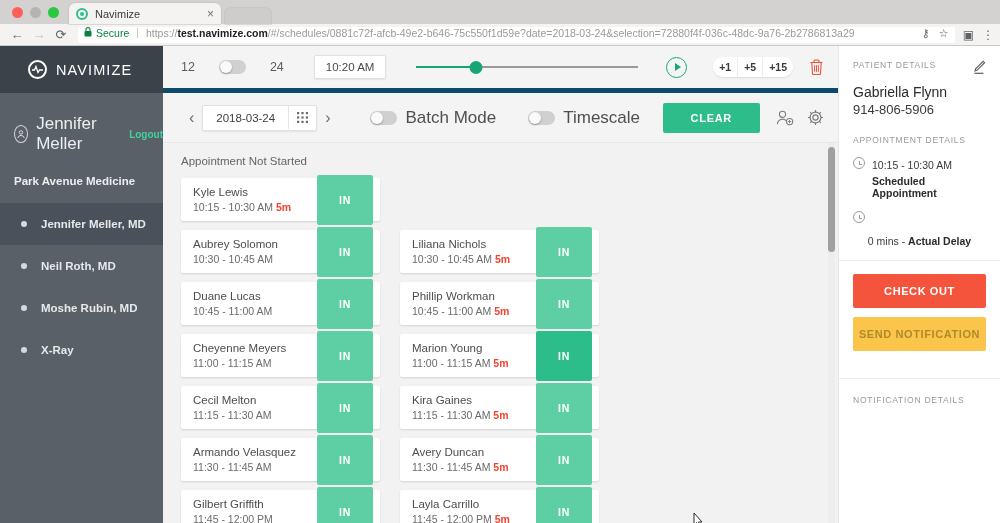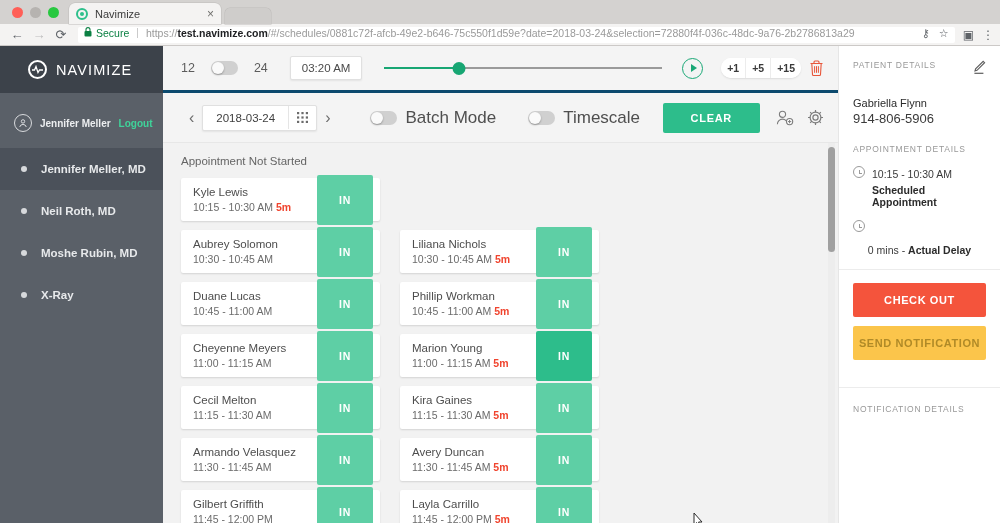--- a/index.html
+++ b/index.html
@@ -101,7 +101,7 @@
 
   .topbar {
     height: 47px; background: #f4f4f4; display: flex; align-items: center;
-    padding: 0 14px 0 18px; gap: 8px; border-bottom: 3px solid #0c4a6e;
+    padding: 0 14px 0 18px; gap: 16px; border-bottom: 5px solid #0c4a6e;
   }
   .tg-label { font-size: 12.5px; color: #5c5c5c; }
   .toggle {

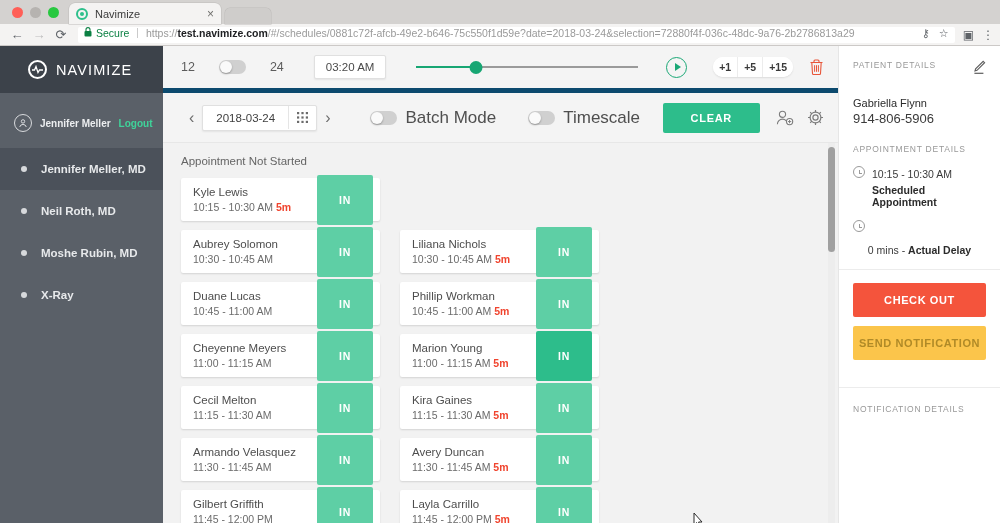--- a/index.html
+++ b/index.html
@@ -303,7 +303,7 @@
             <i></i>
           </span>
         <span class="tg-label">24</span>
-        <span class="timebox">03:20 AM</span>
+        <span class="timebox">10:20 AM</span>
         <span class="slider">
           <span class="slider-track"></span>
           <span class="slider-fill"></span>

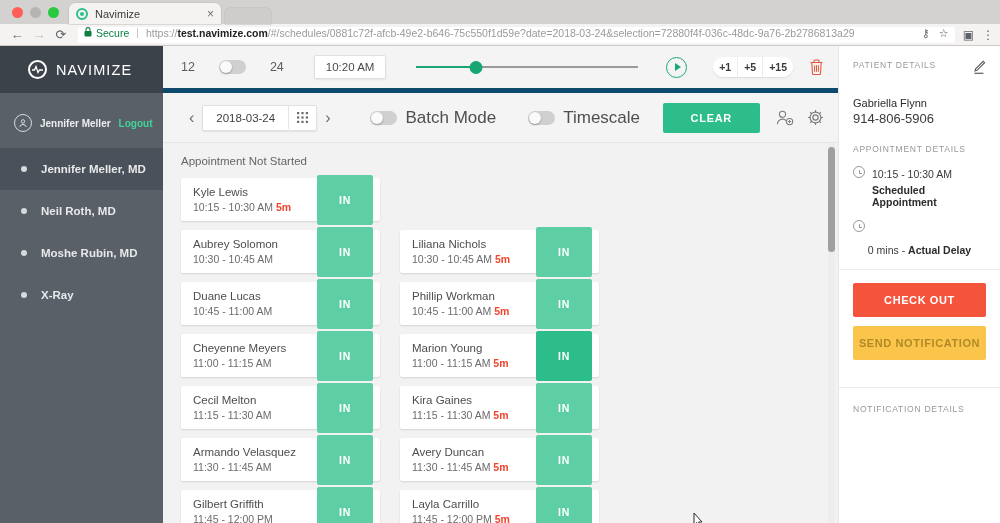--- a/index.html
+++ b/index.html
@@ -189,7 +189,7 @@
   .rp-label { font-size: 8.5px; letter-spacing: .75px; color: #989898; font-weight: 400; }
   .rp-head { display: flex; align-items: flex-start; justify-content: space-between; }
   .rp-edit { cursor: pointer; display: flex; }
-  .rp-pname { font-size: 11px; color: #2b2b2b; margin-top: 22px; font-weight: 400; }
+  .rp-pname { font-size: 14px; color: #2b2b2b; margin-top: 9px; font-weight: 400; }
   .rp-phone { font-size: 13px; color: #3a3a3a; margin-top: 2px; }
   .rp-divider { height: 1px; background: #ececec; margin: 13px 0 0 0; }
   .rp-item { display: flex; gap: 7px; margin-top: 10px; }

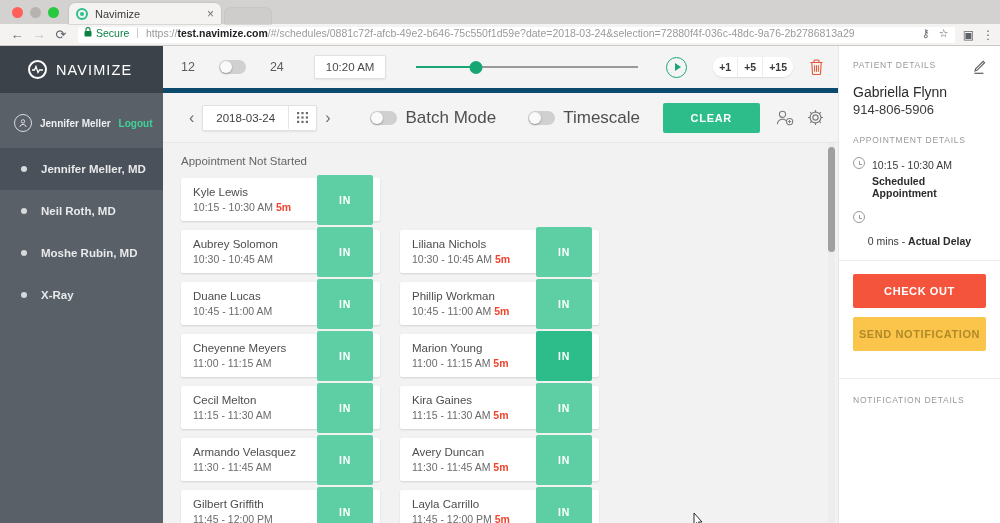--- a/index.html
+++ b/index.html
@@ -84,7 +84,7 @@
   .user-row { display: flex; align-items: center; gap: 8px; padding: 21px 0 0 14px; }
   .user-ic { width: 18px; height: 18px; border-radius: 50%; border: 1.4px solid #d8dadd;
     display:flex;align-items:center;justify-content:center; }
-  .user-name { color: #eceef0; font-size: 10px; font-weight: 700; }
+  .user-name { color: #eceef0; font-size: 17px; font-weight: 400; }
   .logout { color: #3fd39a; font-size: 10px; font-weight: 700; cursor: pointer; }
   .practice { color: #eceef0; font-size: 11.5px; font-weight: 700; padding: 21px 0 0 14px; }
   .prov-list { margin-top: 16px; }

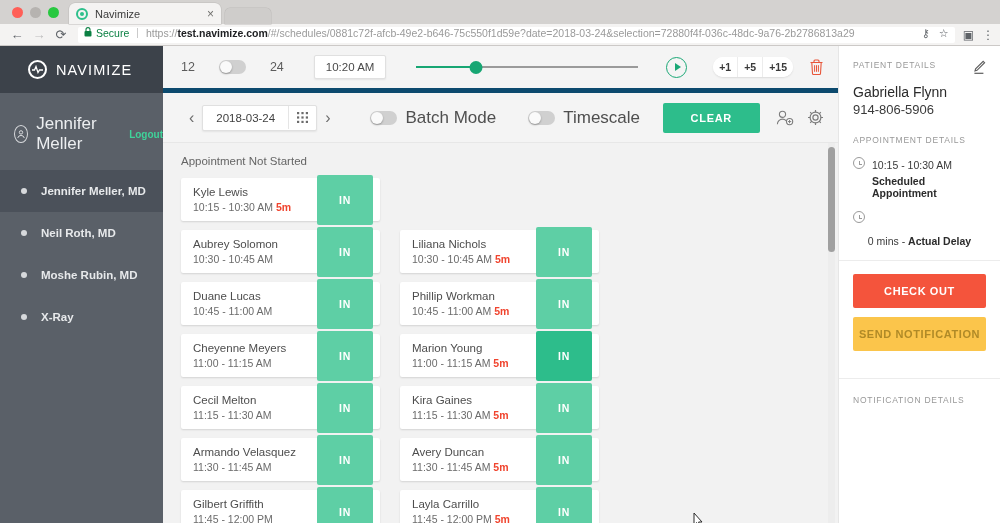--- a/index.html
+++ b/index.html
@@ -275,6 +275,7 @@
         <span class="user-name">Jennifer Meller</span>
         <span class="logout">Logout</span>
       </div>
+      <div class="practice">Park Avenue Medicine</div>
       <div class="prov-list">
         <div class="prov active">
           <span class="bullet"></span>

